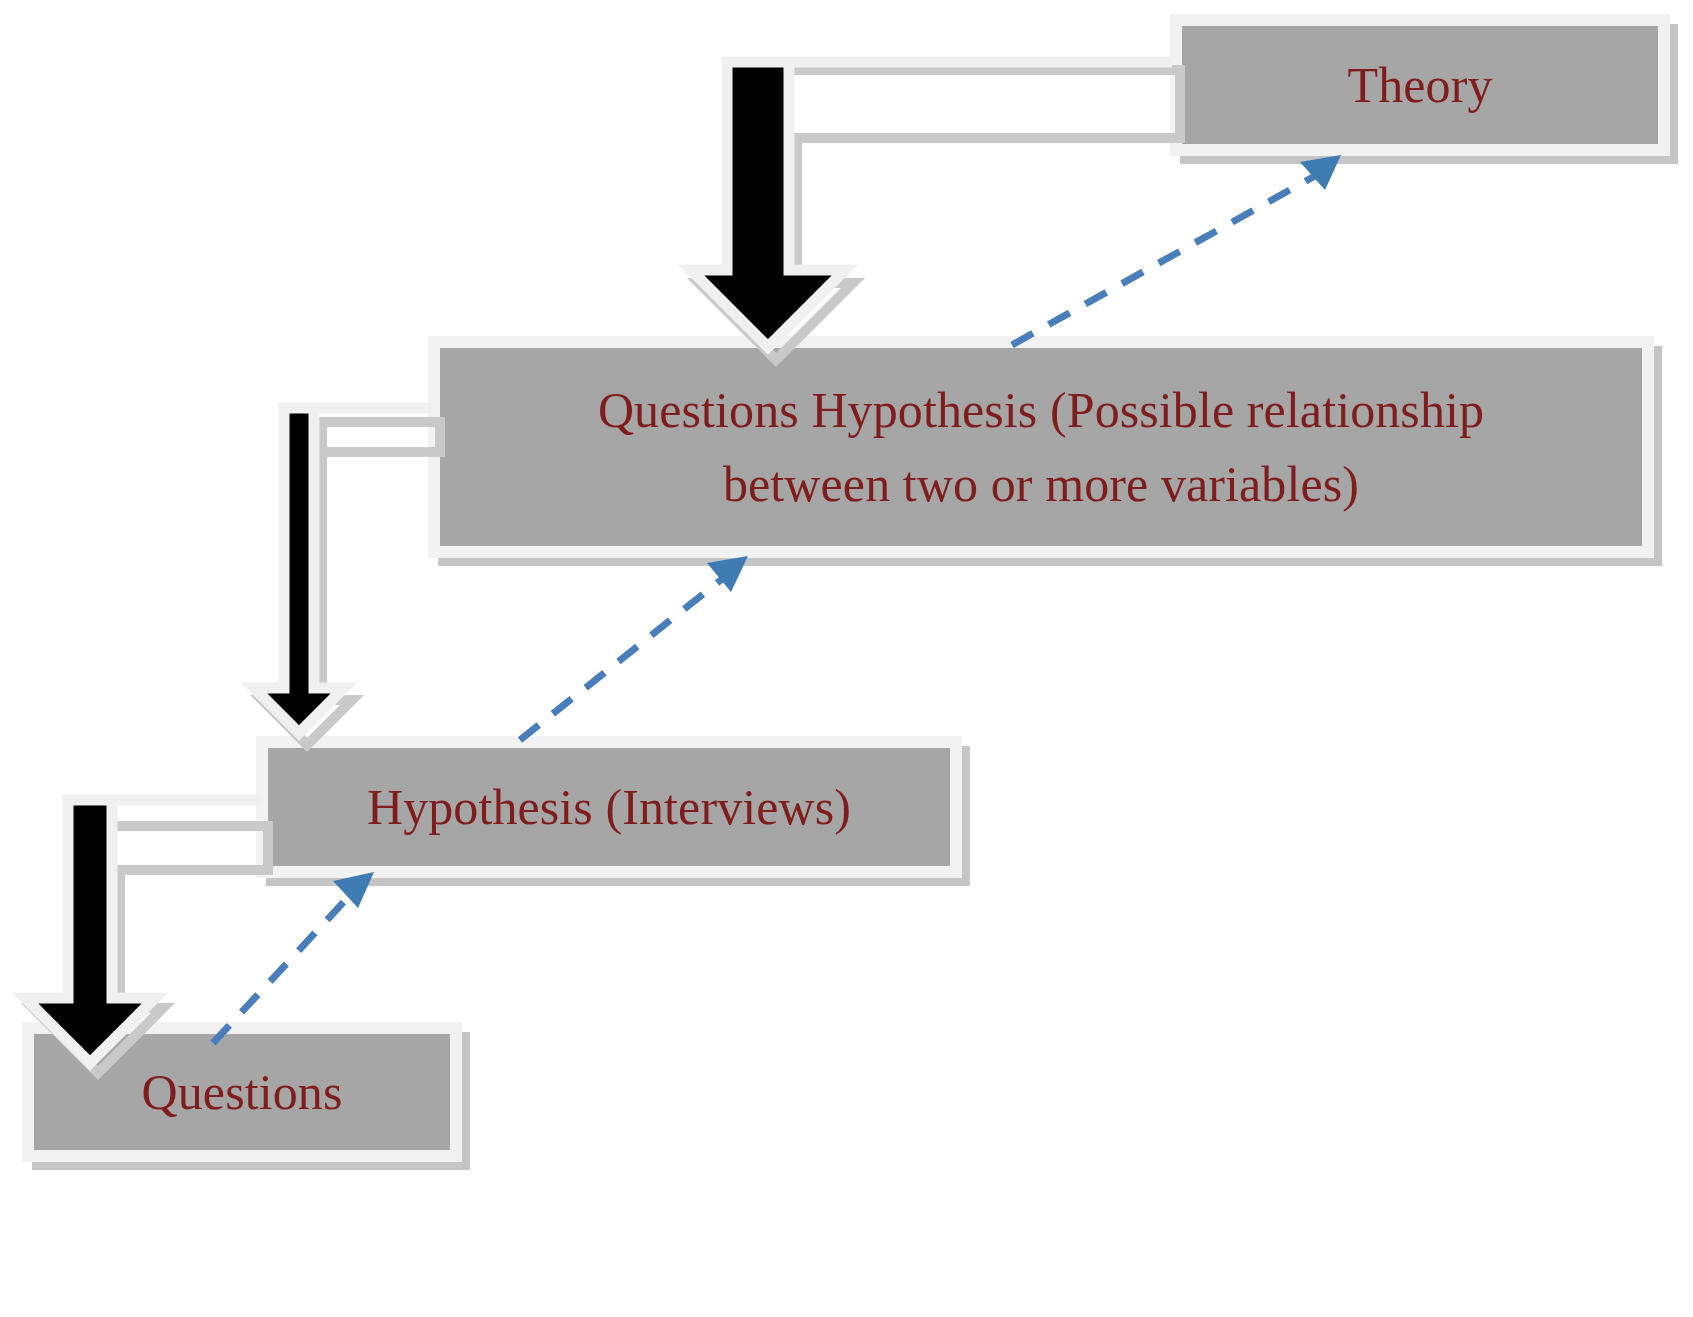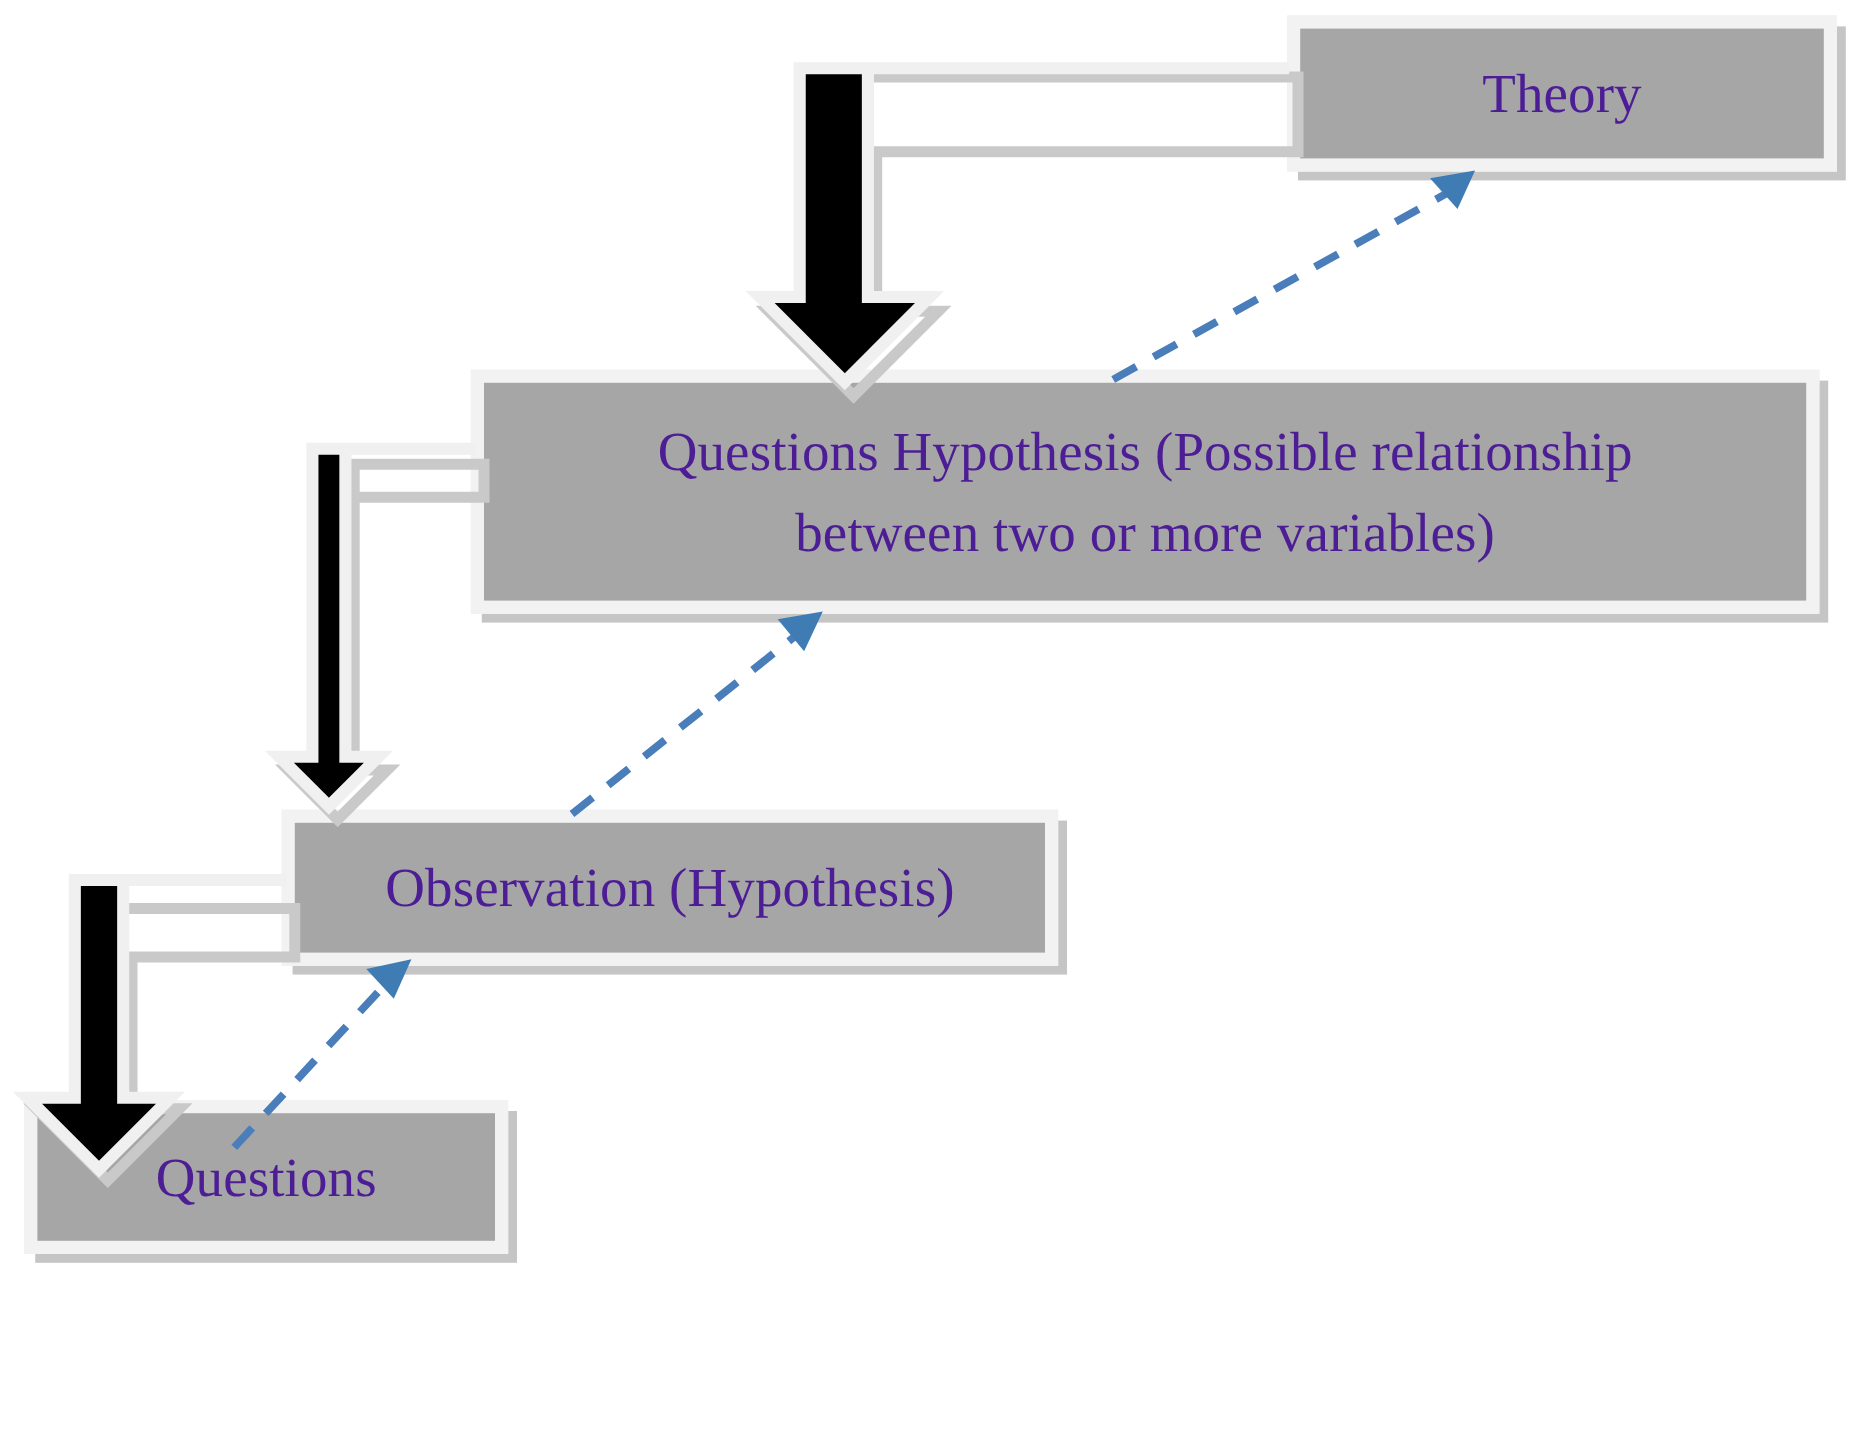--- a/index.html
+++ b/index.html
@@ -38,7 +38,7 @@
     text-align: center;
   }
   .node-label {
-    color: #4c1d95;
+    color: #7f1d1d;
     font-size: 47px;
     line-height: 1.42;
     letter-spacing: 0.1px;

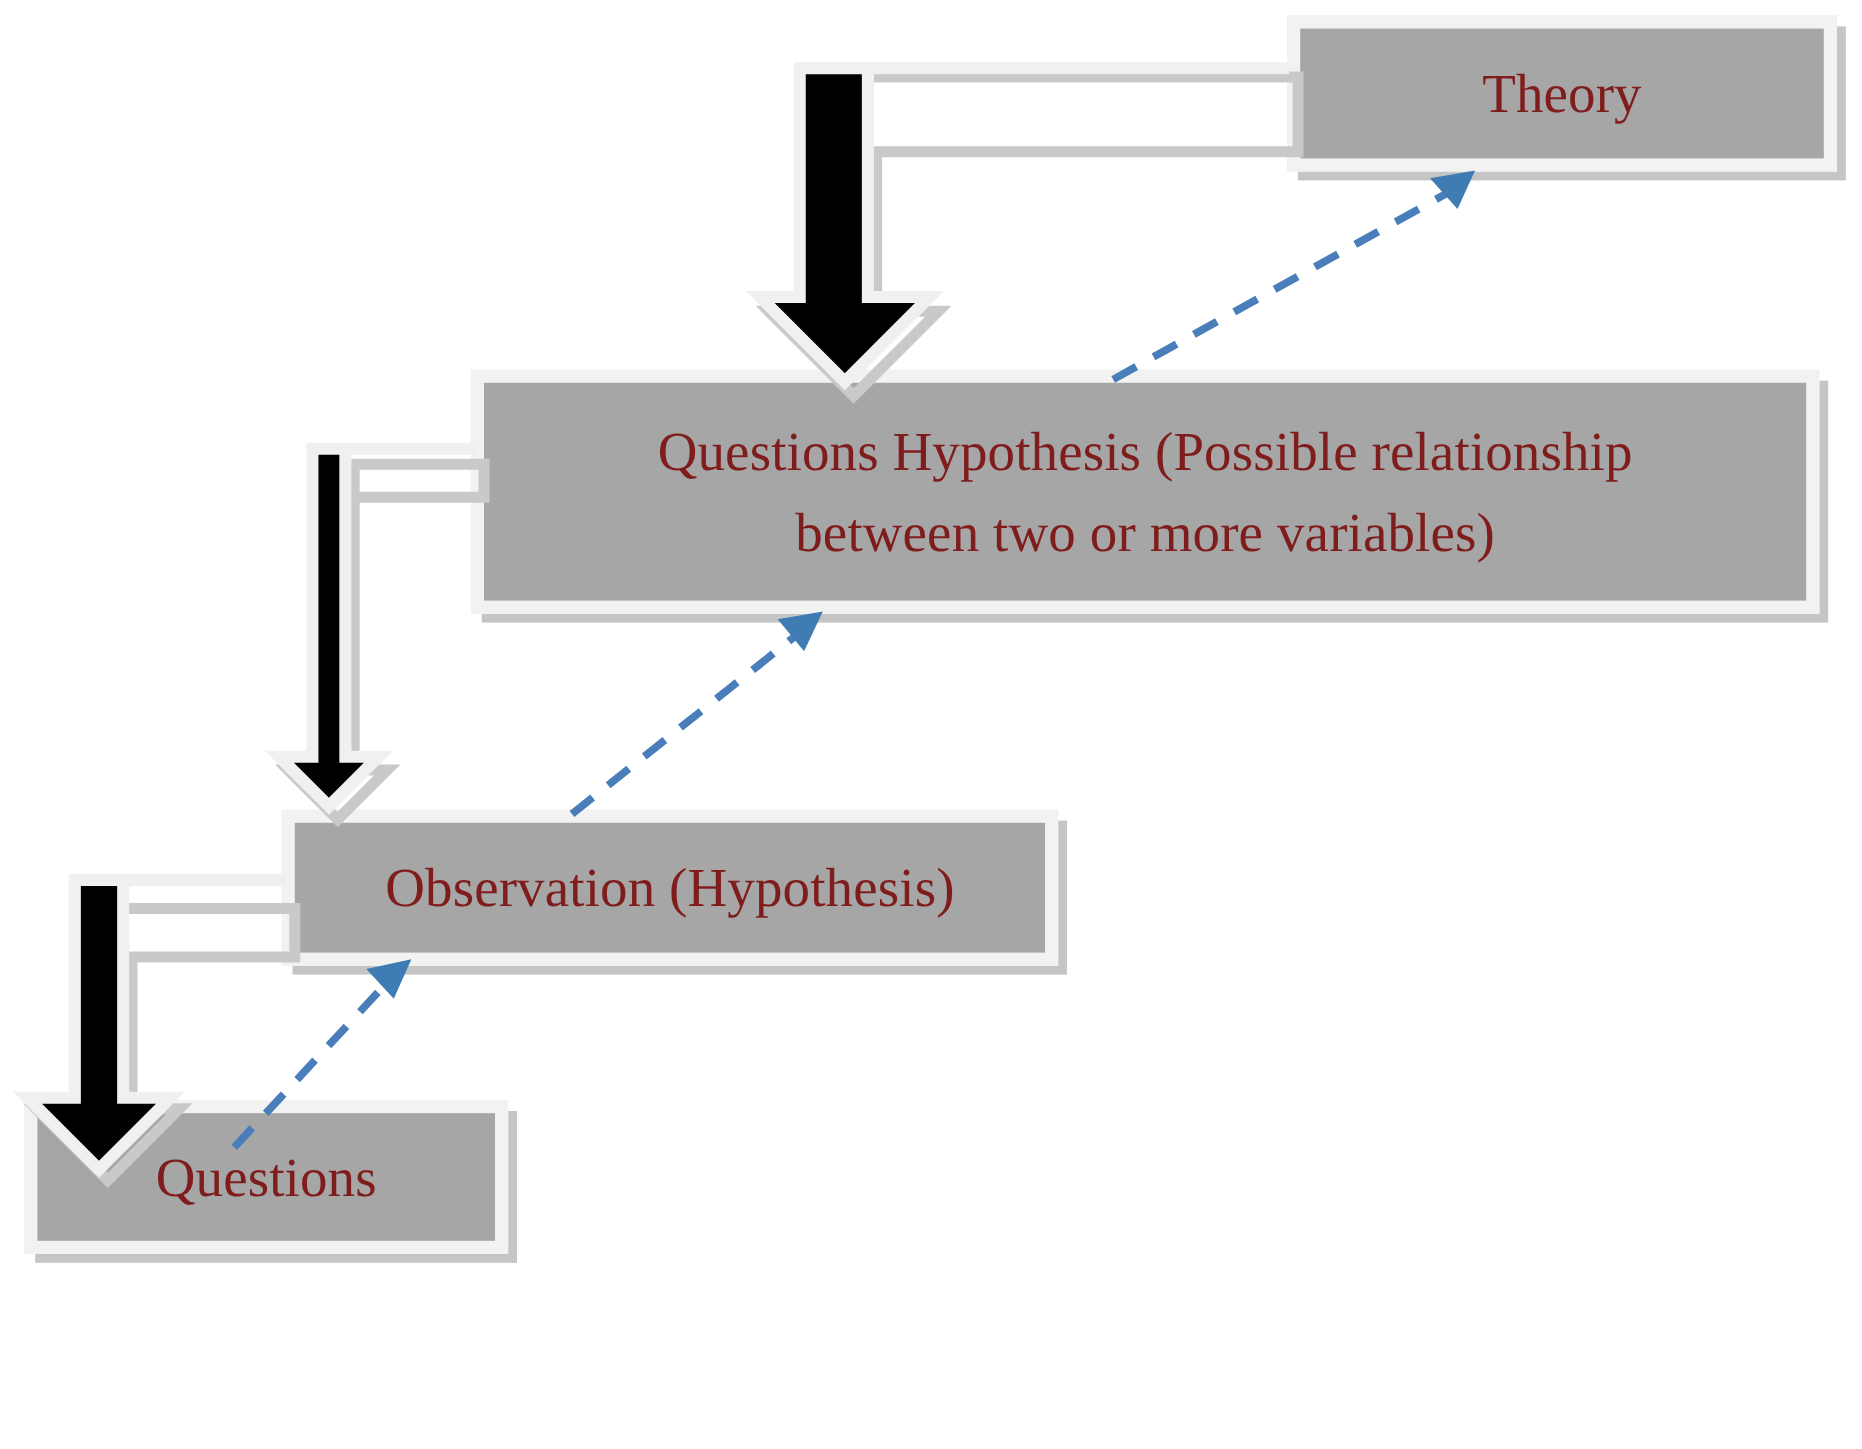--- a/index.html
+++ b/index.html
@@ -108,7 +108,7 @@
 
   <div class="node" id="node-observation">
     <div class="node-inner">
-      <span class="node-label">Observation (Hypothesis)</span>
+      <span class="node-label">Hypothesis (Interviews)</span>
     </div>
   </div>
 

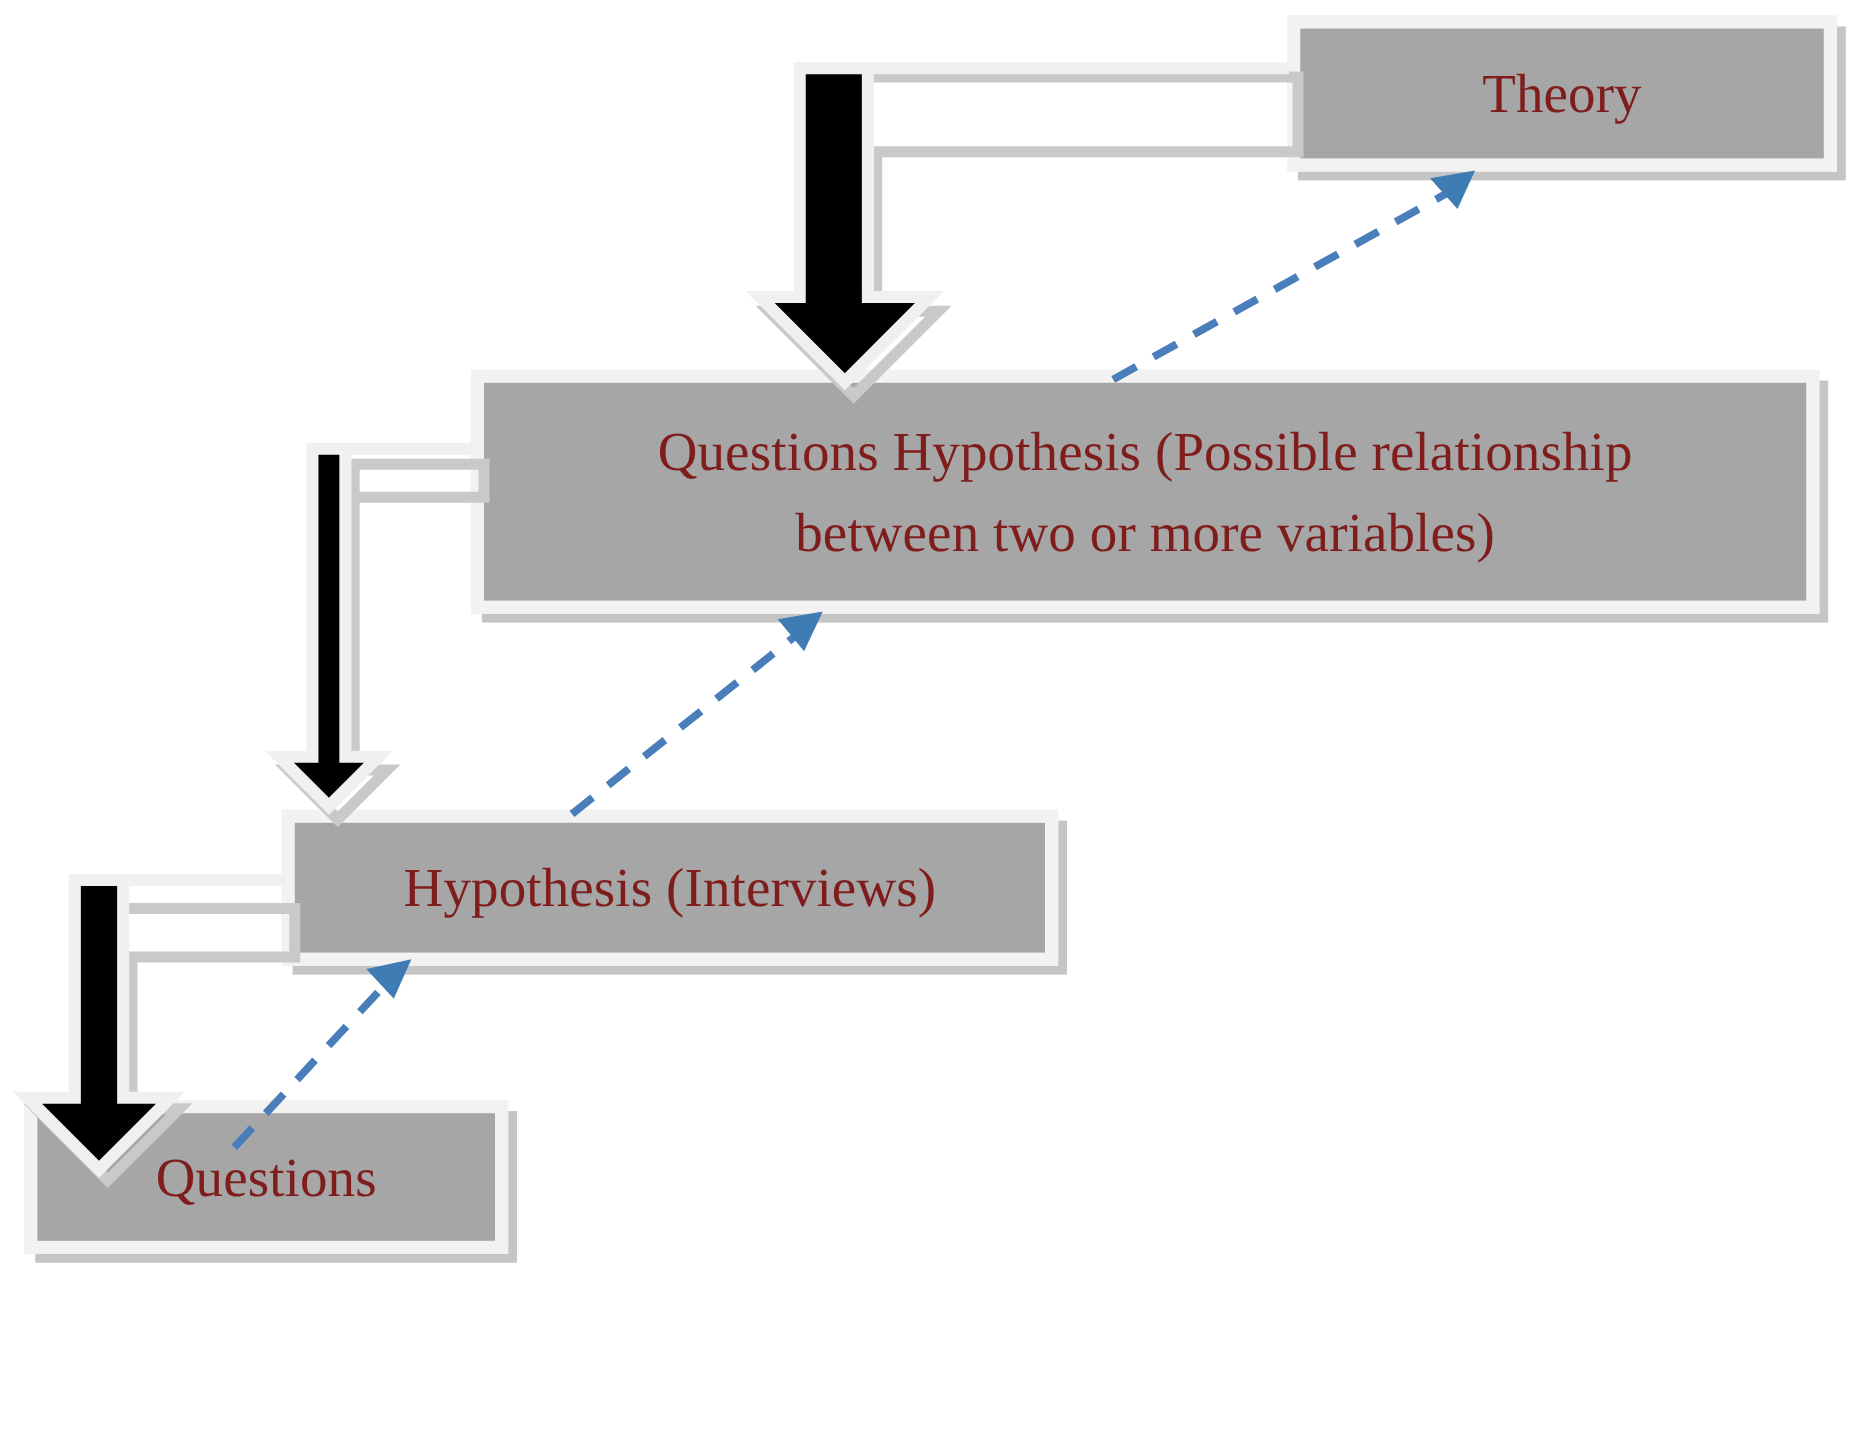--- a/index.html
+++ b/index.html
@@ -48,7 +48,7 @@
   #node-theory      { left: 1170px; top: 14px;  width: 500px; height: 142px; }
   #node-hypothesis  { left: 428px;  top: 336px; width: 1226px; height: 222px; }
   #node-observation { left: 256px;  top: 736px; width: 706px; height: 142px; }
-  #node-questions   { left: 22px;   top: 1000px; width: 440px; height: 140px; }
+  #node-questions   { left: 22px;   top: 1022px; width: 440px; height: 140px; }
 
   #node-hypothesis .node-label { font-size: 50px; line-height: 1.48; }
   #node-observation .node-label,

